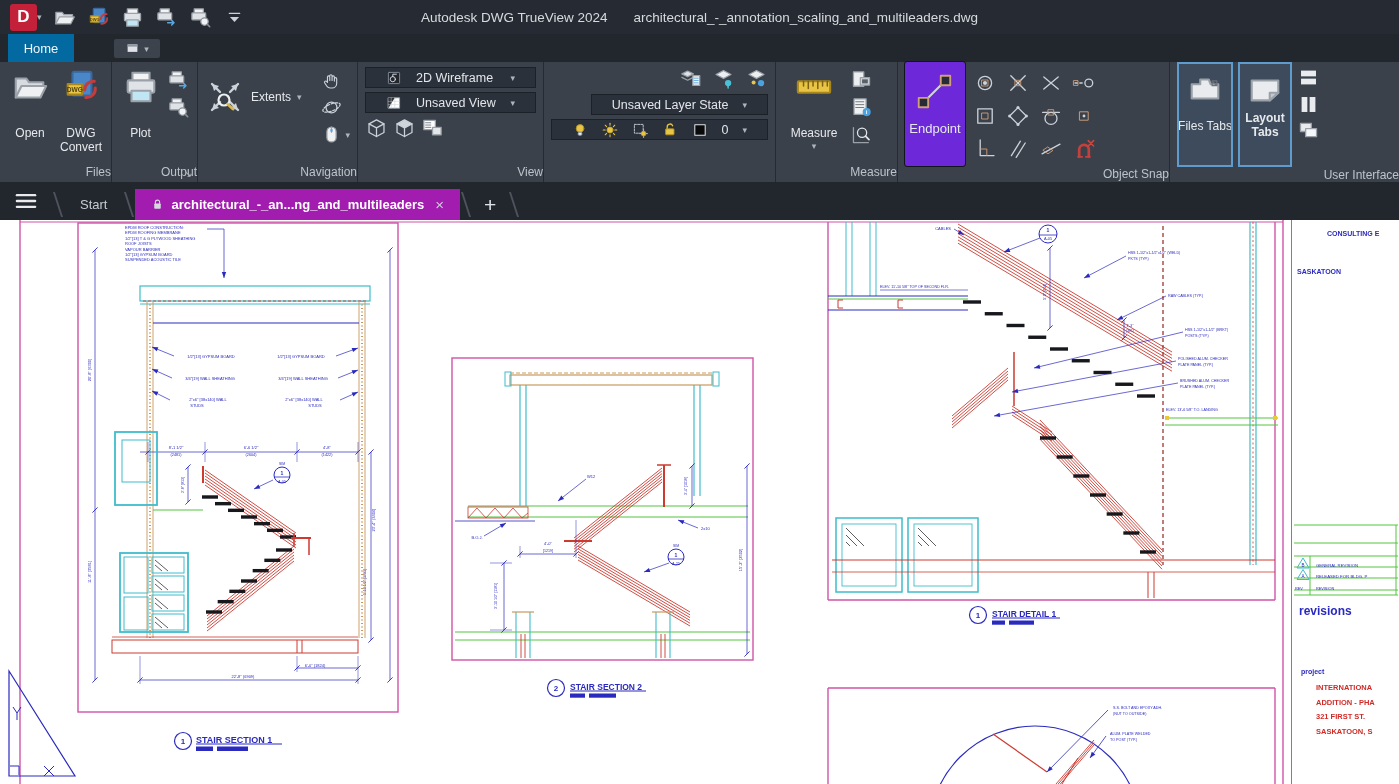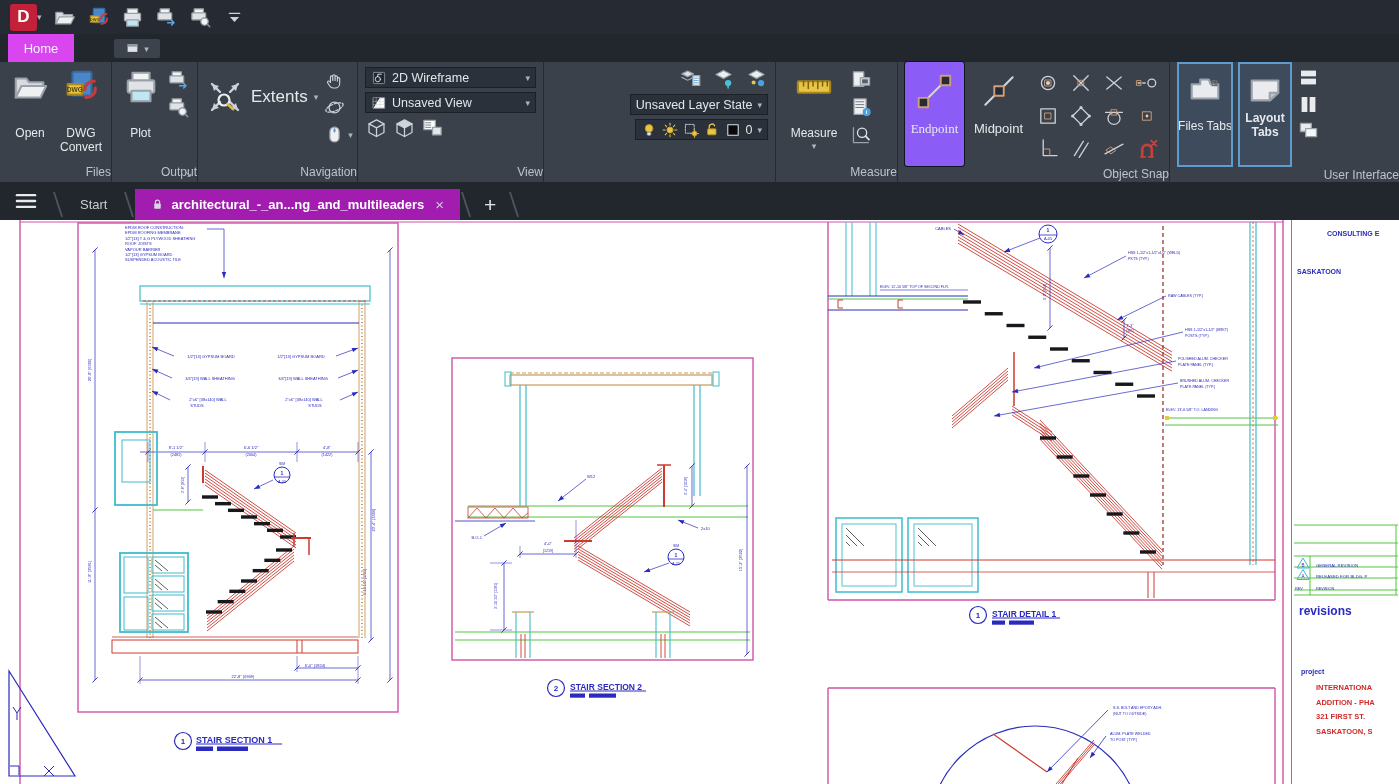--- a/index.html
+++ b/index.html
@@ -100,6 +100,9 @@
             <line x1="11" y1="13" x2="29" y2="13"></line>
             <path d="M12 19 h16 l-8 9 z" fill="#ccd2d9" stroke="none"></path>
           </svg></span>
+    </div>
+    <div class="title">
+      <span>Autodesk DWG TrueView 2024</span><span class="doc">architectural_-_annotation_scaling_and_multileaders.dwg</span>
     </div>
   </div>
 

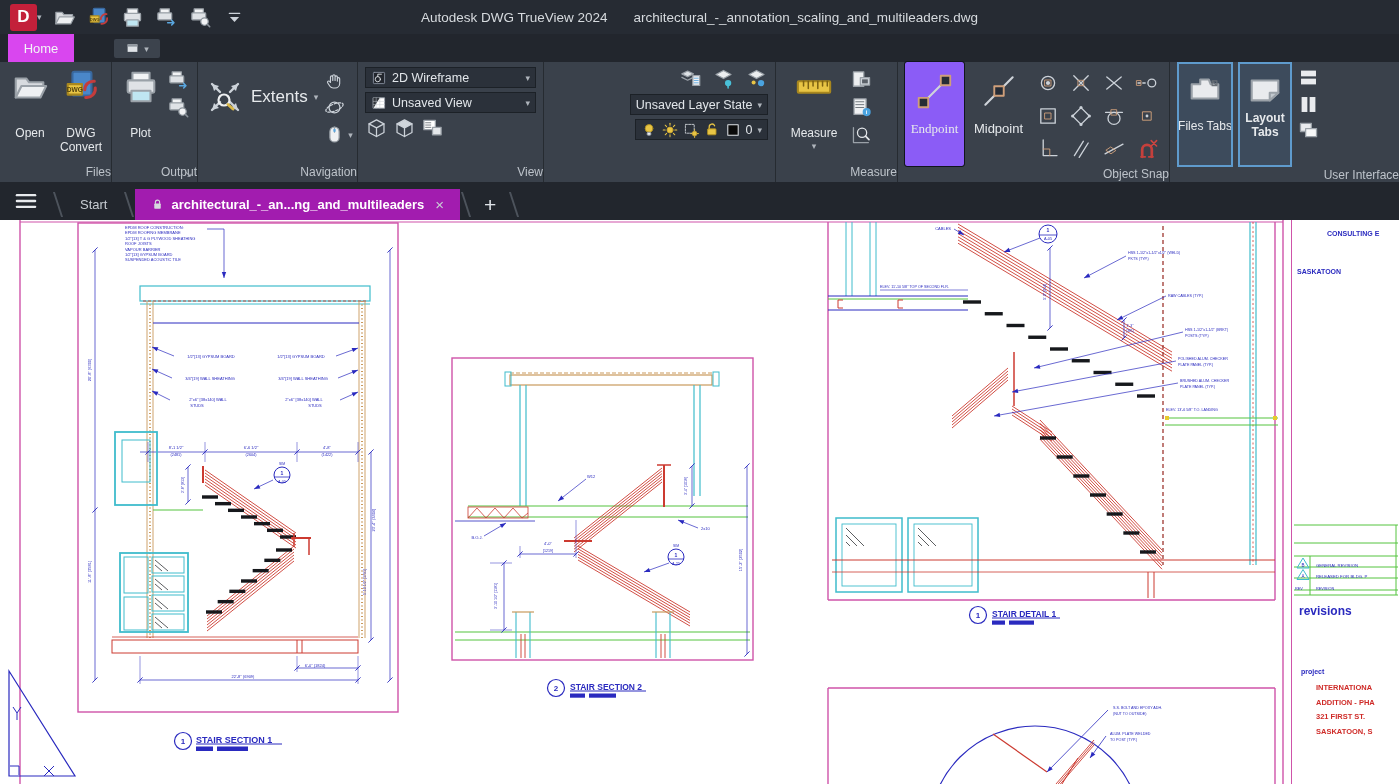--- a/index.html
+++ b/index.html
@@ -14,7 +14,7 @@
   .title .doc{margin-left:26px;}
   
   .tabrow{position:absolute;top:34px;left:0;right:0;height:28px;background:#22262d;display:flex;align-items:flex-end;}
-  .hometab{margin-left:8px;width:66px;height:28px;background:#d946ef;color:#f2f4f6;font-size:13px;display:flex;align-items:center;justify-content:center;}
+  .hometab{margin-left:8px;width:66px;height:28px;background:#0369a1;color:#f2f4f6;font-size:13px;display:flex;align-items:center;justify-content:center;}
   .panelbtn{margin-left:40px;margin-bottom:4px;width:46px;height:19px;background:#3c434d;border-radius:2px;display:flex;align-items:center;justify-content:center;gap:4px;}
   .panelbtn .qicon{width:15px;height:15px;}
   

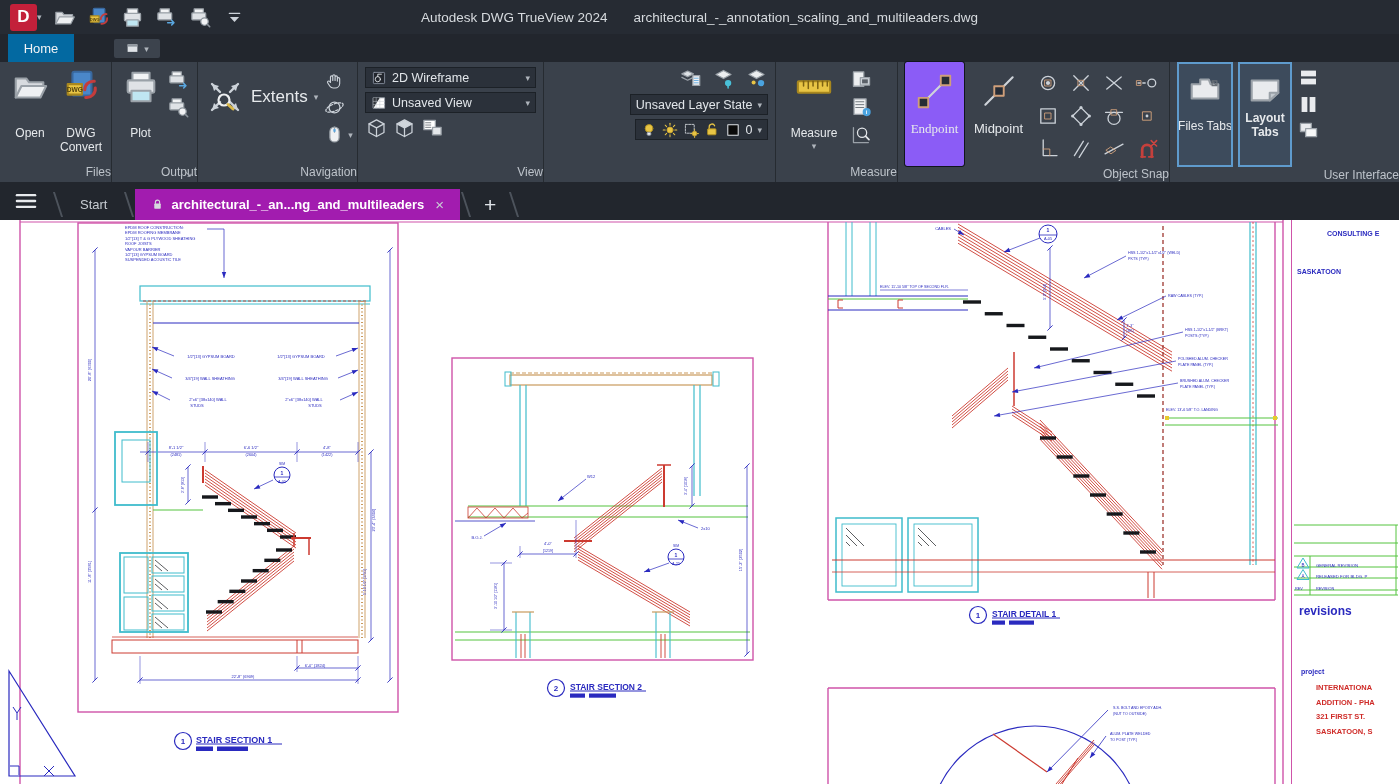--- a/index.html
+++ b/index.html
@@ -29,7 +29,7 @@
   .minicol{display:flex;flex-direction:column;gap:4px;padding-top:2px;}
   .mini{width:23px;height:23px;display:inline-block;}
   .vcol{display:flex;flex-direction:column;gap:4px;}
-  .combo{display:flex;align-items:center;background:#2b313a;border:1px solid #1c2127;height:21px;font-size:12.5px;color:#e2e6ea;padding:0 5px;gap:5px;box-sizing:border-box;}
+  .combo{display:flex;align-items:center;background:#2b313a;border:1px solid #1c2127;height:21px;font-size:12.5px;color:#e2e6ea;padding:0 20px;gap:14px;box-sizing:border-box;}
   .combo .cicon{width:16px;height:16px;flex:0 0 auto;}
   .combo .ccaret{margin-left:auto;font-size:9px;color:#aeb4bb;}
   .iconrow{display:flex;gap:5px;align-items:center;}

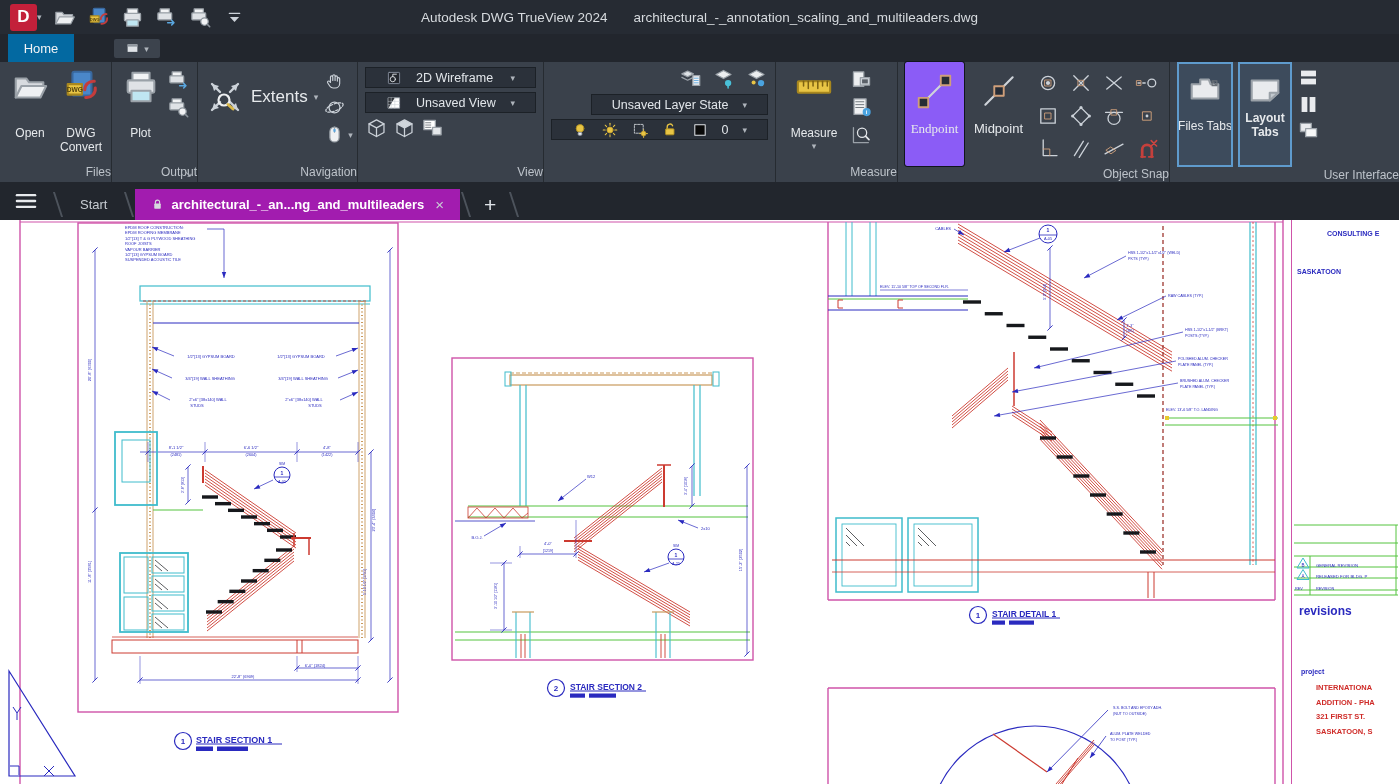--- a/index.html
+++ b/index.html
@@ -35,7 +35,7 @@
   .iconrow{display:flex;gap:5px;align-items:center;}
   .navmain{display:flex;align-items:center;gap:6px;padding-top:10px;}
   .navmain .bicon{width:40px;height:40px;}
-  .navlabel{font-size:17px;}
+  .navlabel{font-size:12px;}
   .osbig{display:flex;flex-direction:column;align-items:center;width:60px;height:104px;justify-content:flex-start;padding-top:8px;border-radius:2px;box-sizing:border-box;}
   .osbig .bicon{width:42px;height:42px;}
   .osbig .blabel{font-size:13px;margin-top:10px;}

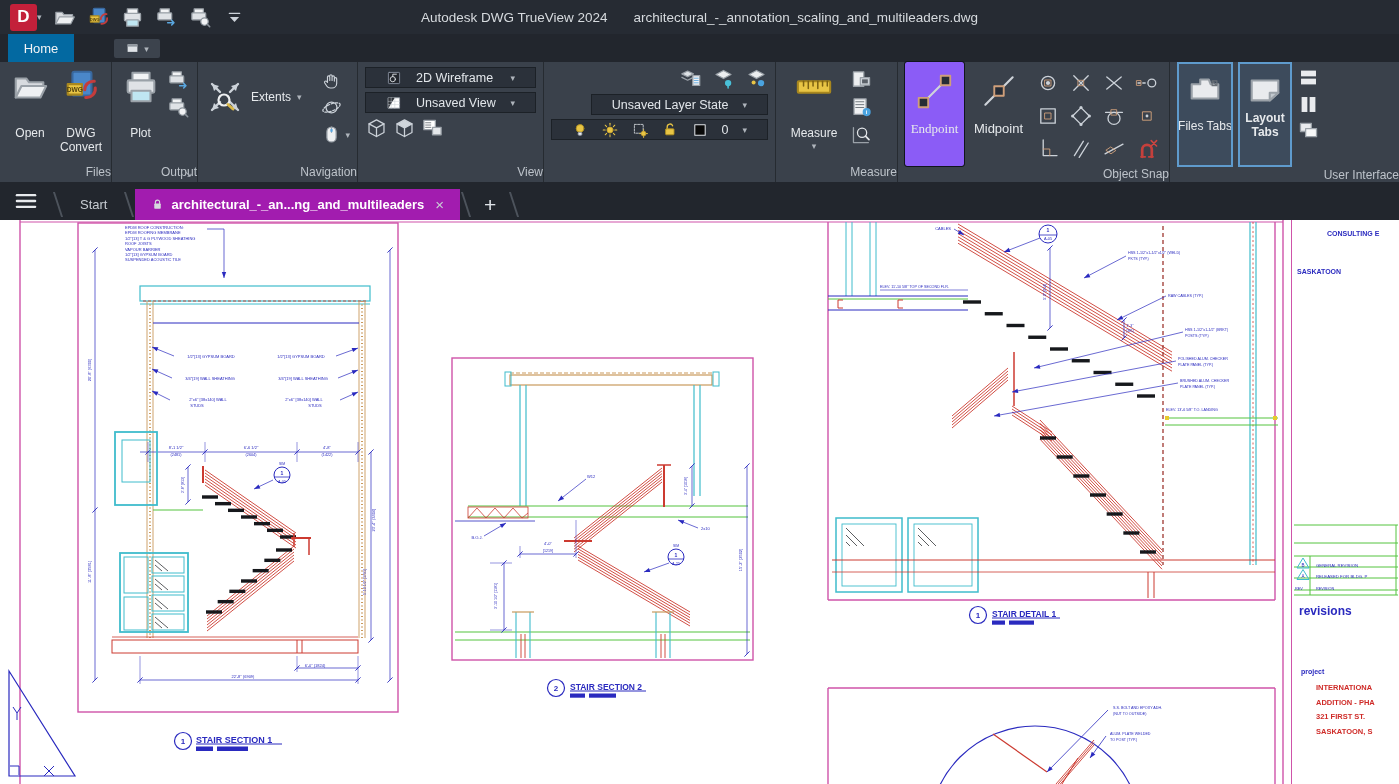--- a/index.html
+++ b/index.html
@@ -39,7 +39,7 @@
   .osbig{display:flex;flex-direction:column;align-items:center;width:60px;height:104px;justify-content:flex-start;padding-top:8px;border-radius:2px;box-sizing:border-box;}
   .osbig .bicon{width:42px;height:42px;}
   .osbig .blabel{font-size:13px;margin-top:10px;}
-  .osbig.sel{background:#8b5cf6;outline:1px solid #11151d;font-family:Liberation Serif, serif;}
+  .osbig.sel{background:#6d28d9;outline:1px solid #11151d;}
   .osgrid{display:grid;grid-template-columns:repeat(4,30px);grid-auto-rows:30px;gap:3px;padding-top:6px;}
   .osgrid .mini{width:24px;height:24px;margin:auto;}
   .hl{background:#3d4b5c;outline:2px solid #5f9bcd;outline-offset:-2px;}

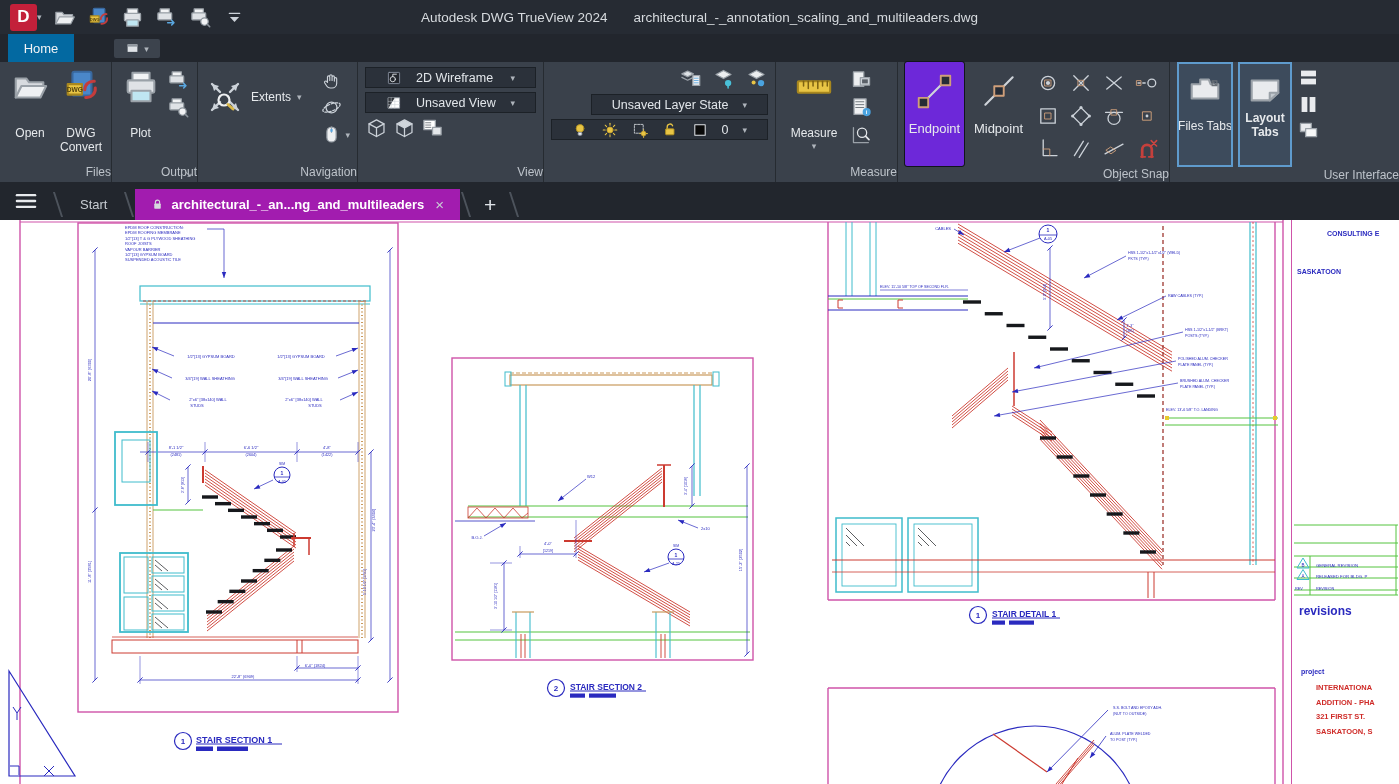--- a/index.html
+++ b/index.html
@@ -374,13 +374,6 @@
                 <rect x="25.5" y="5.5" width="9" height="9" fill="#262c36" stroke="#cf9f7a" stroke-width="1.8"></rect>
               </svg></span>
           <span class="blabel">Endpoint</span>
-        </div>
-        <div class="osbig">
-          <span class="bicon"><svg viewBox="0 0 40 40" width="100%" height="100%" fill="none" stroke="#ccd2d9" stroke-width="2.2" stroke-linejoin="round" stroke-linecap="round">
-                <line x1="7" y1="33" x2="33" y2="7" stroke="#cfd4da" stroke-width="2"></line>
-                <rect x="15.5" y="15.5" width="9" height="9" fill="#262c36" stroke="#cf9f7a" stroke-width="1.8"></rect>
-              </svg></span>
-          <span class="blabel">Midpoint</span>
         </div>
         <div class="osgrid">
           <span class="mini"><svg viewBox="0 0 40 40" width="100%" height="100%" fill="none" stroke="#ccd2d9" stroke-width="2.2" stroke-linejoin="round" stroke-linecap="round">

